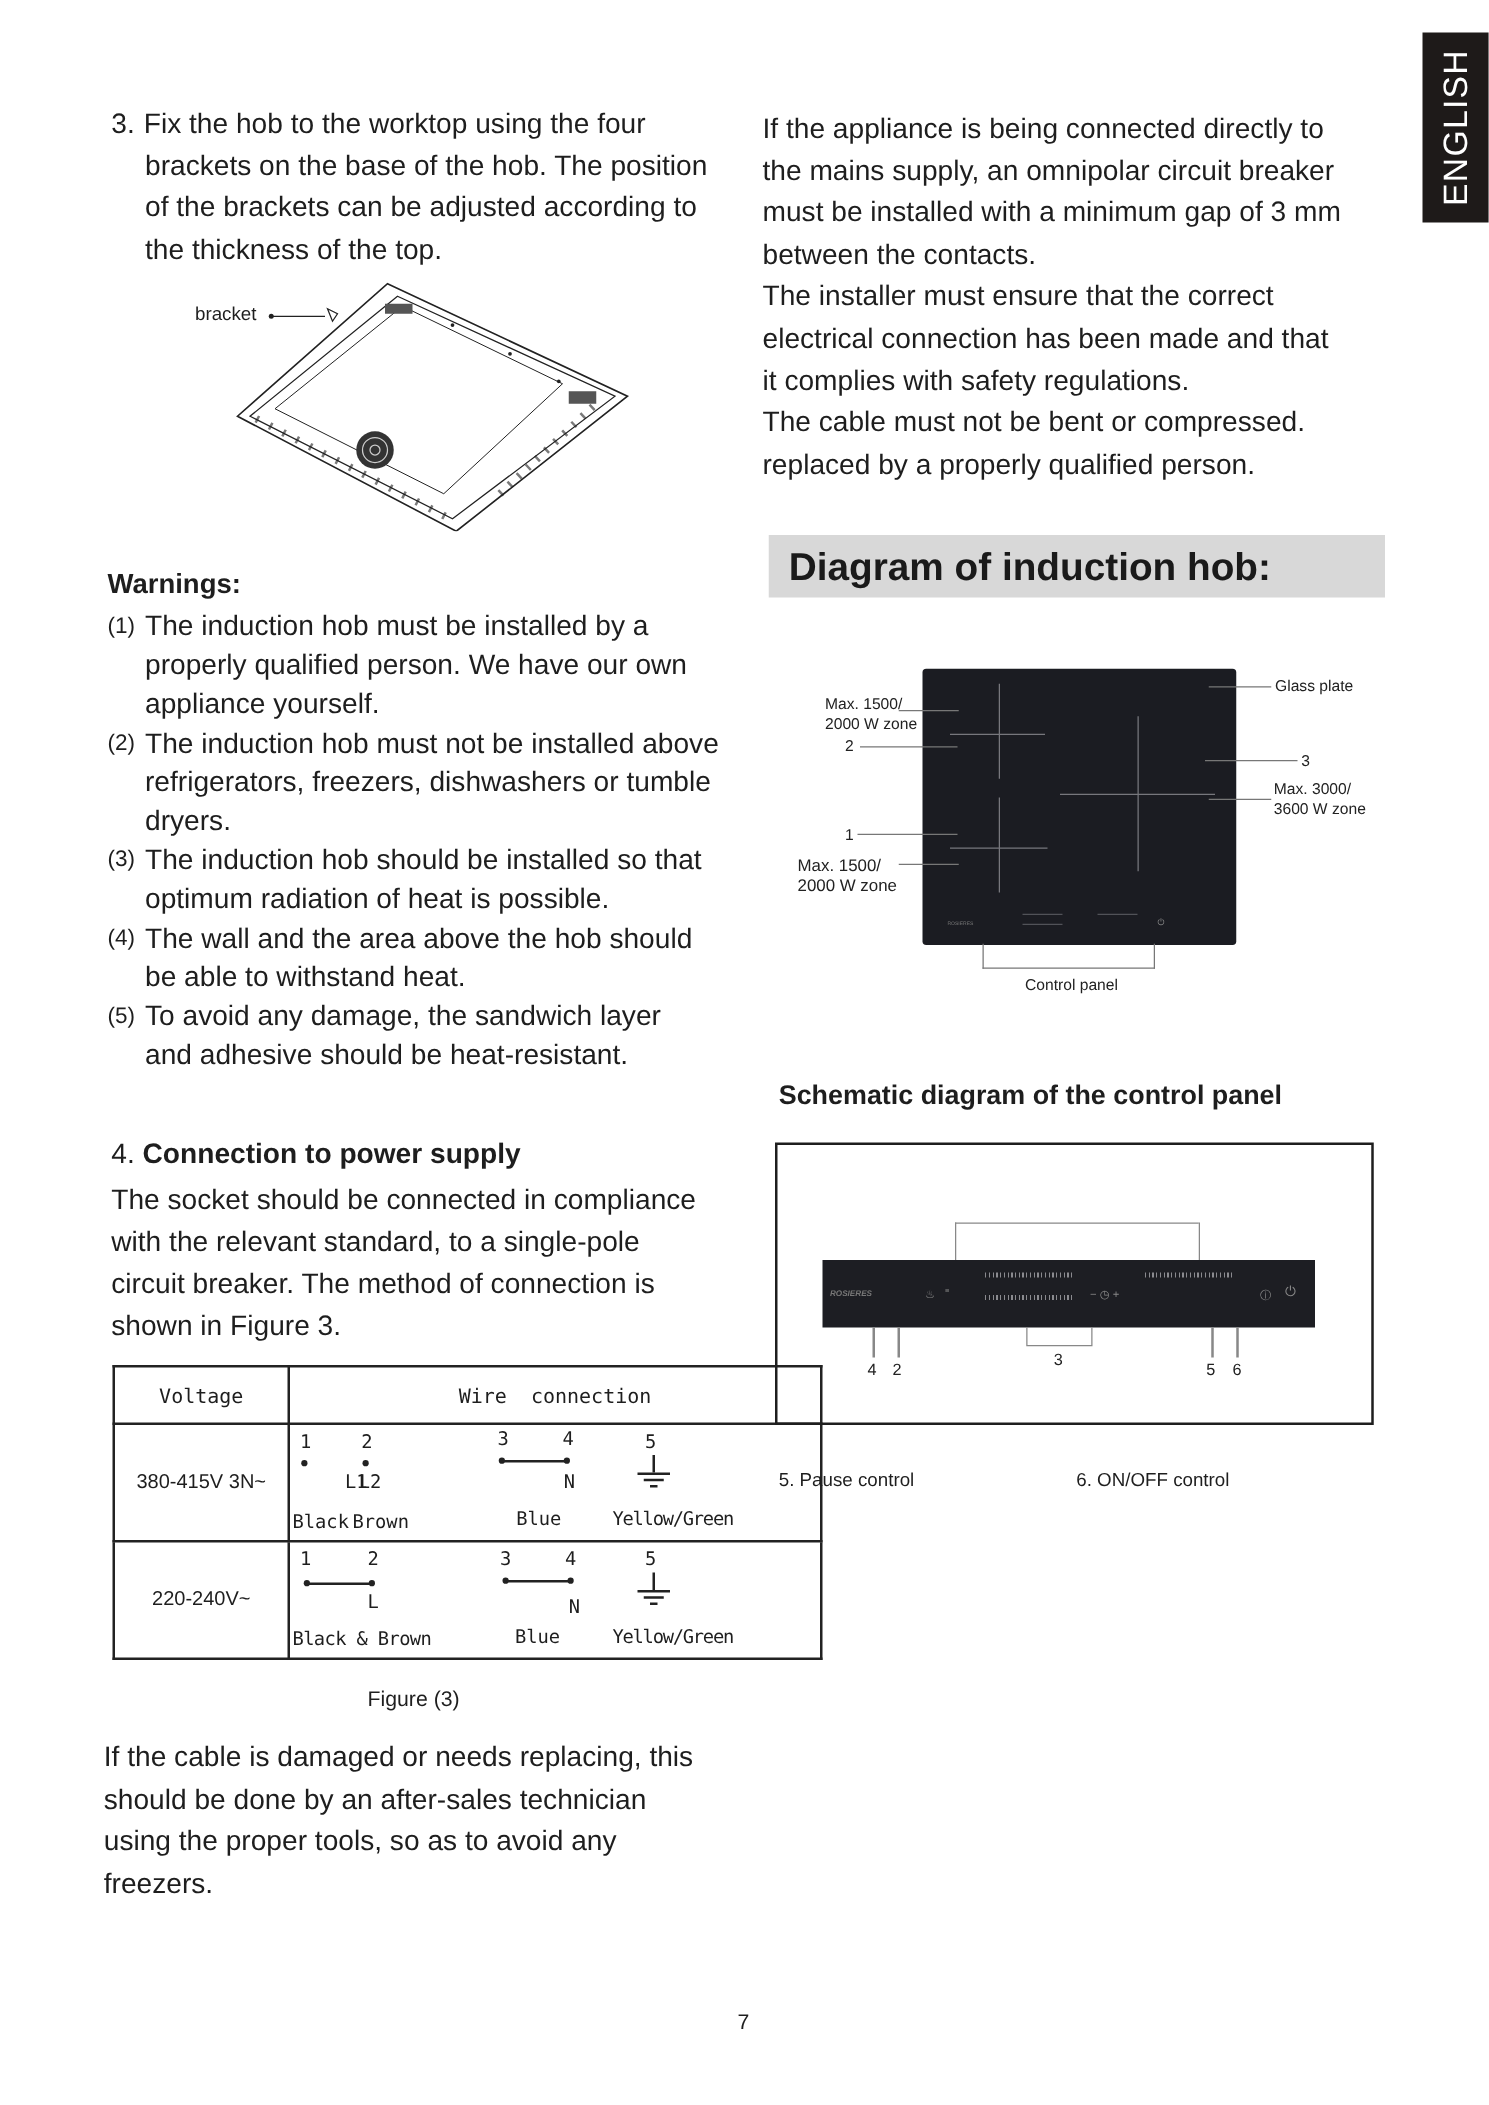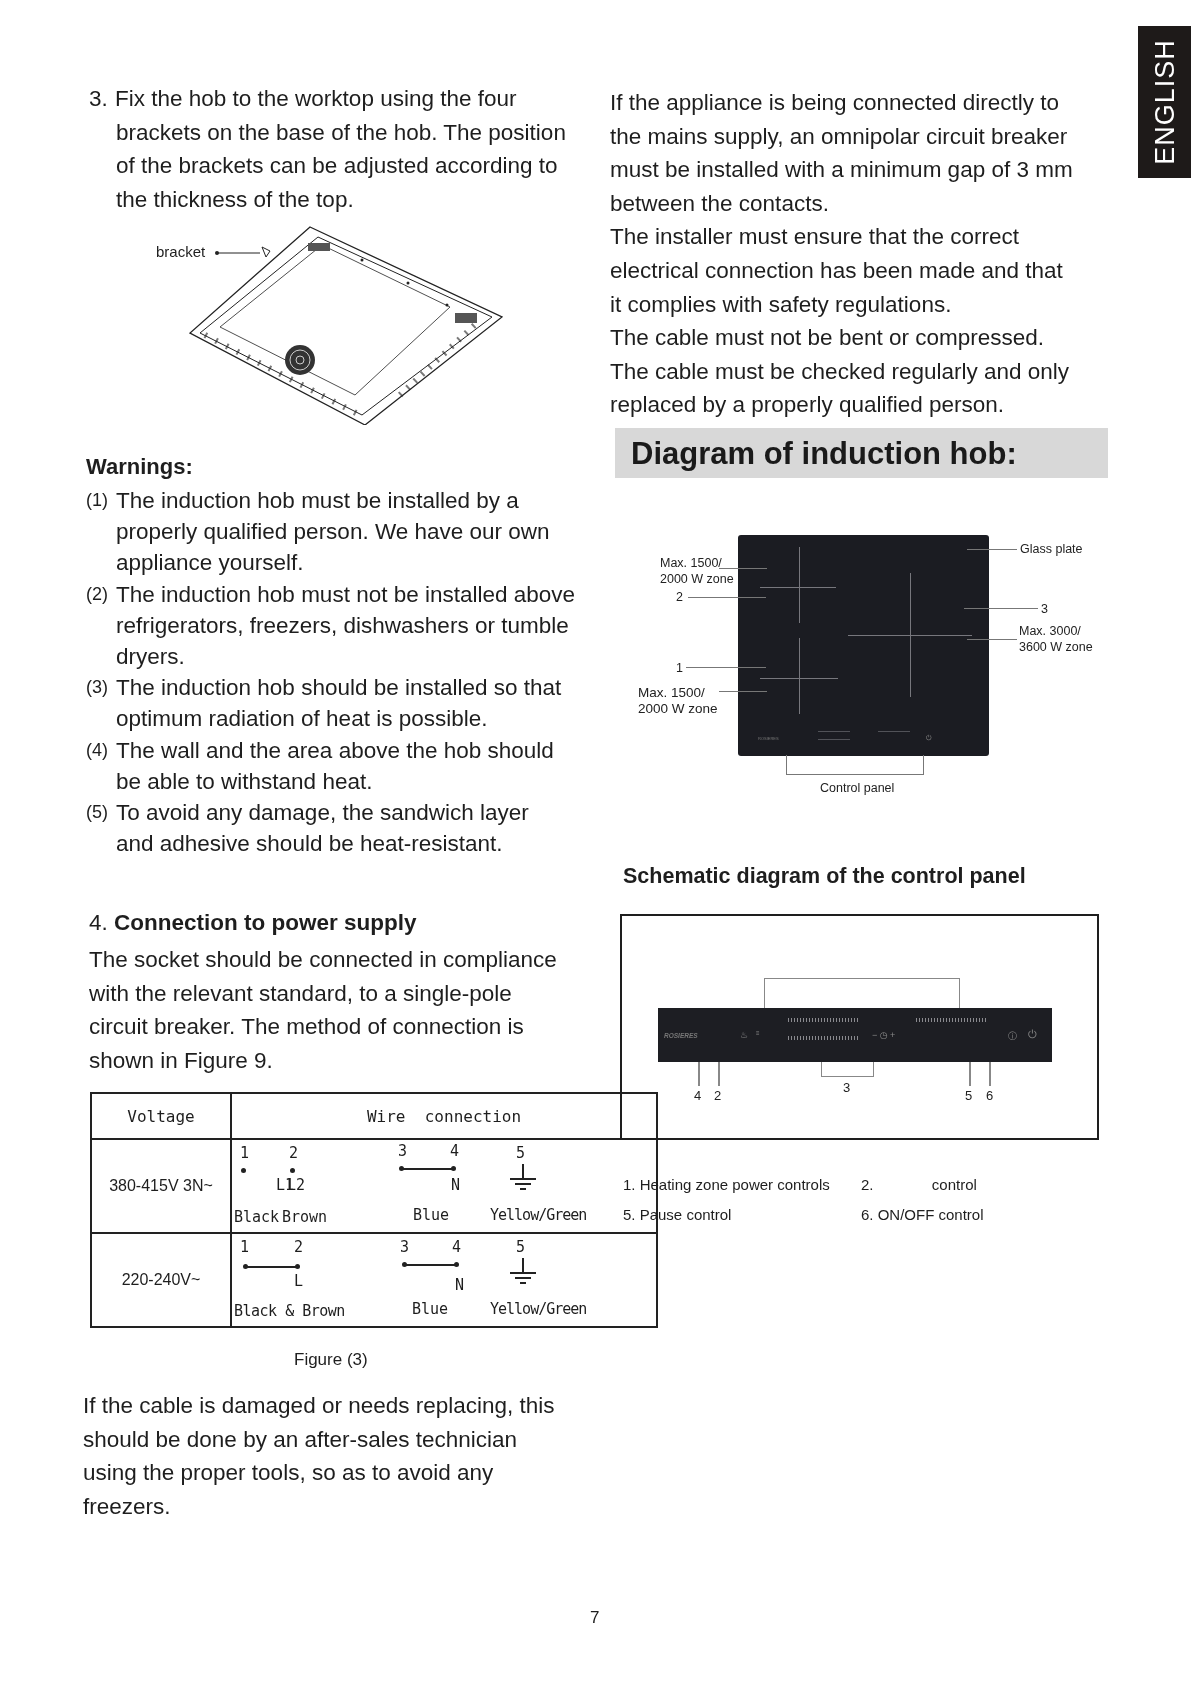--- a/index.html
+++ b/index.html
@@ -217,7 +217,6 @@
   <div>electrical connection has been made and that</div>
   <div>it complies with safety regulations.</div>
   <div>The cable must not be bent or compressed.</div>
-  <div>The cable must be checked regularly and only</div>
   <div>replaced by a properly qualified person.</div>
 </div>
 

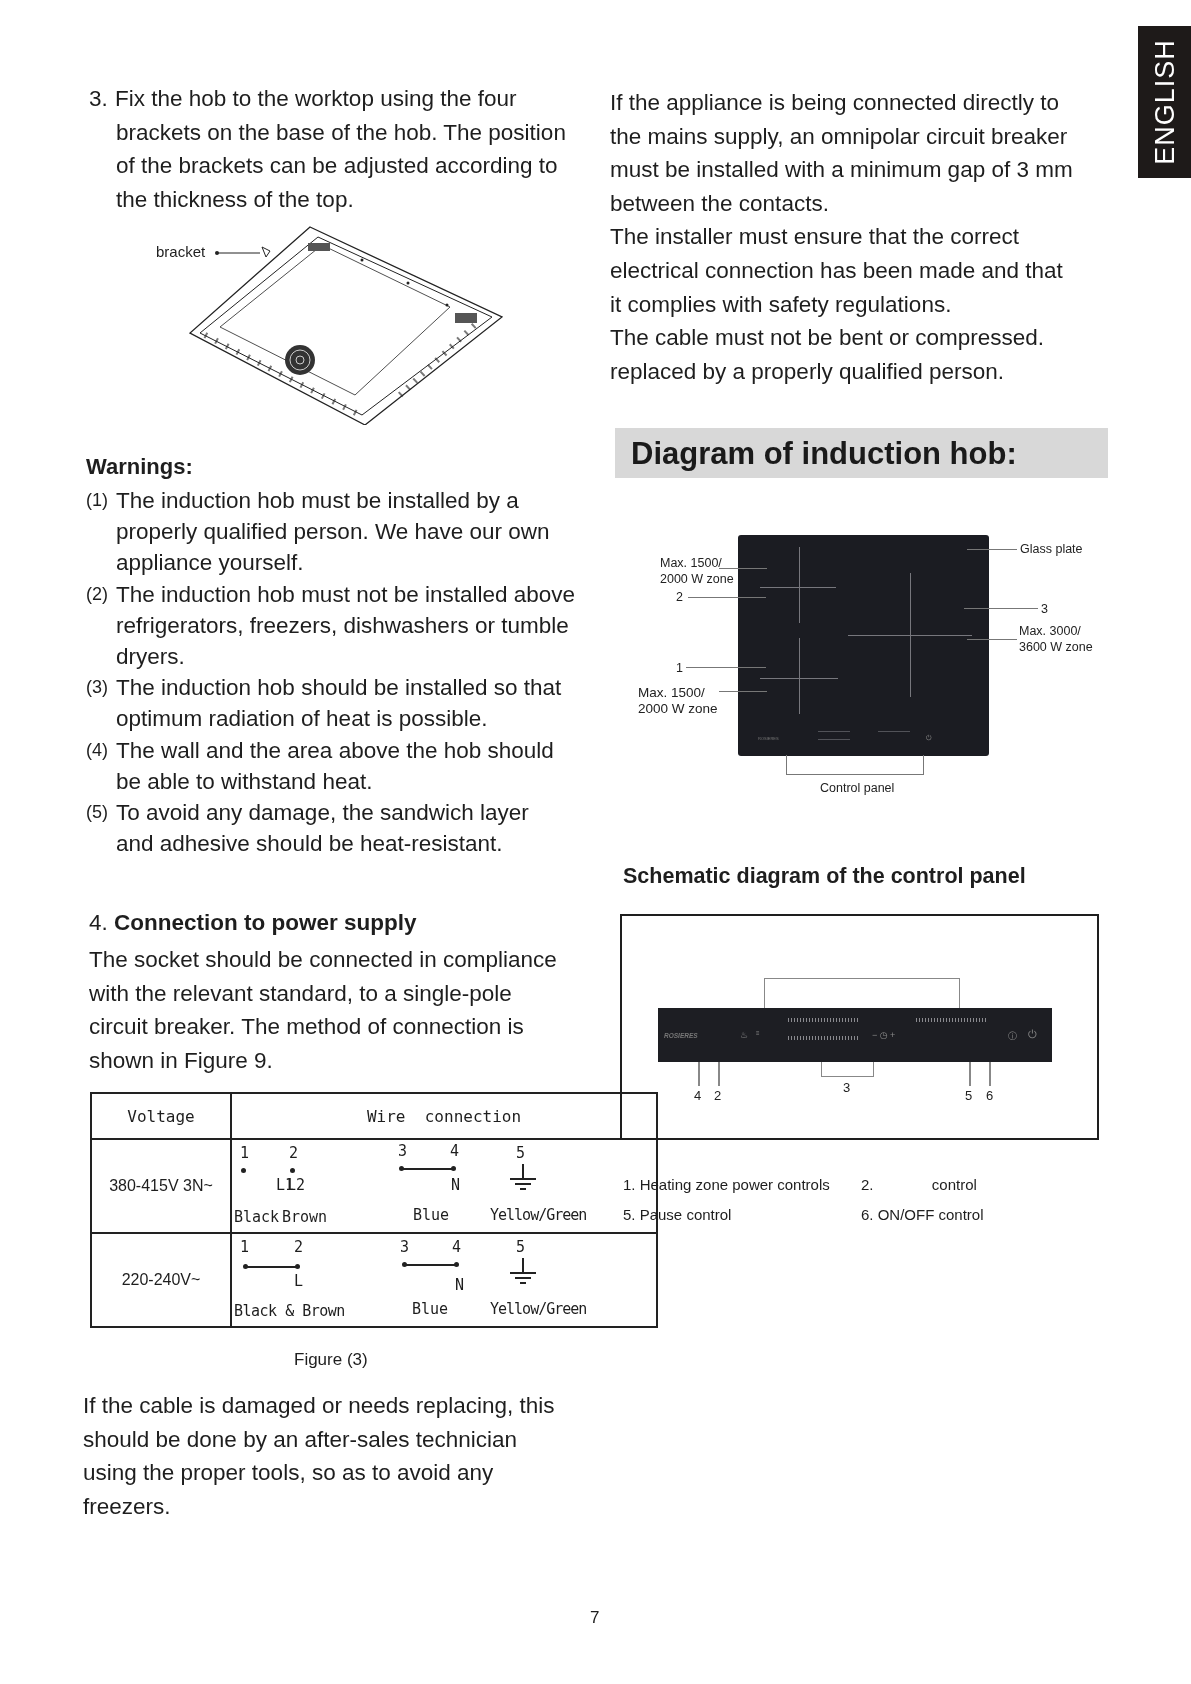--- a/index.html
+++ b/index.html
@@ -129,7 +129,7 @@
   <div>The socket should be connected in compliance</div>
   <div>with the relevant standard, to a single-pole</div>
   <div>circuit breaker. The method of connection is</div>
-  <div>shown in Figure 9.</div>
+  <div>shown in Figure 3.</div>
 </div>
 
 <table class="wire">

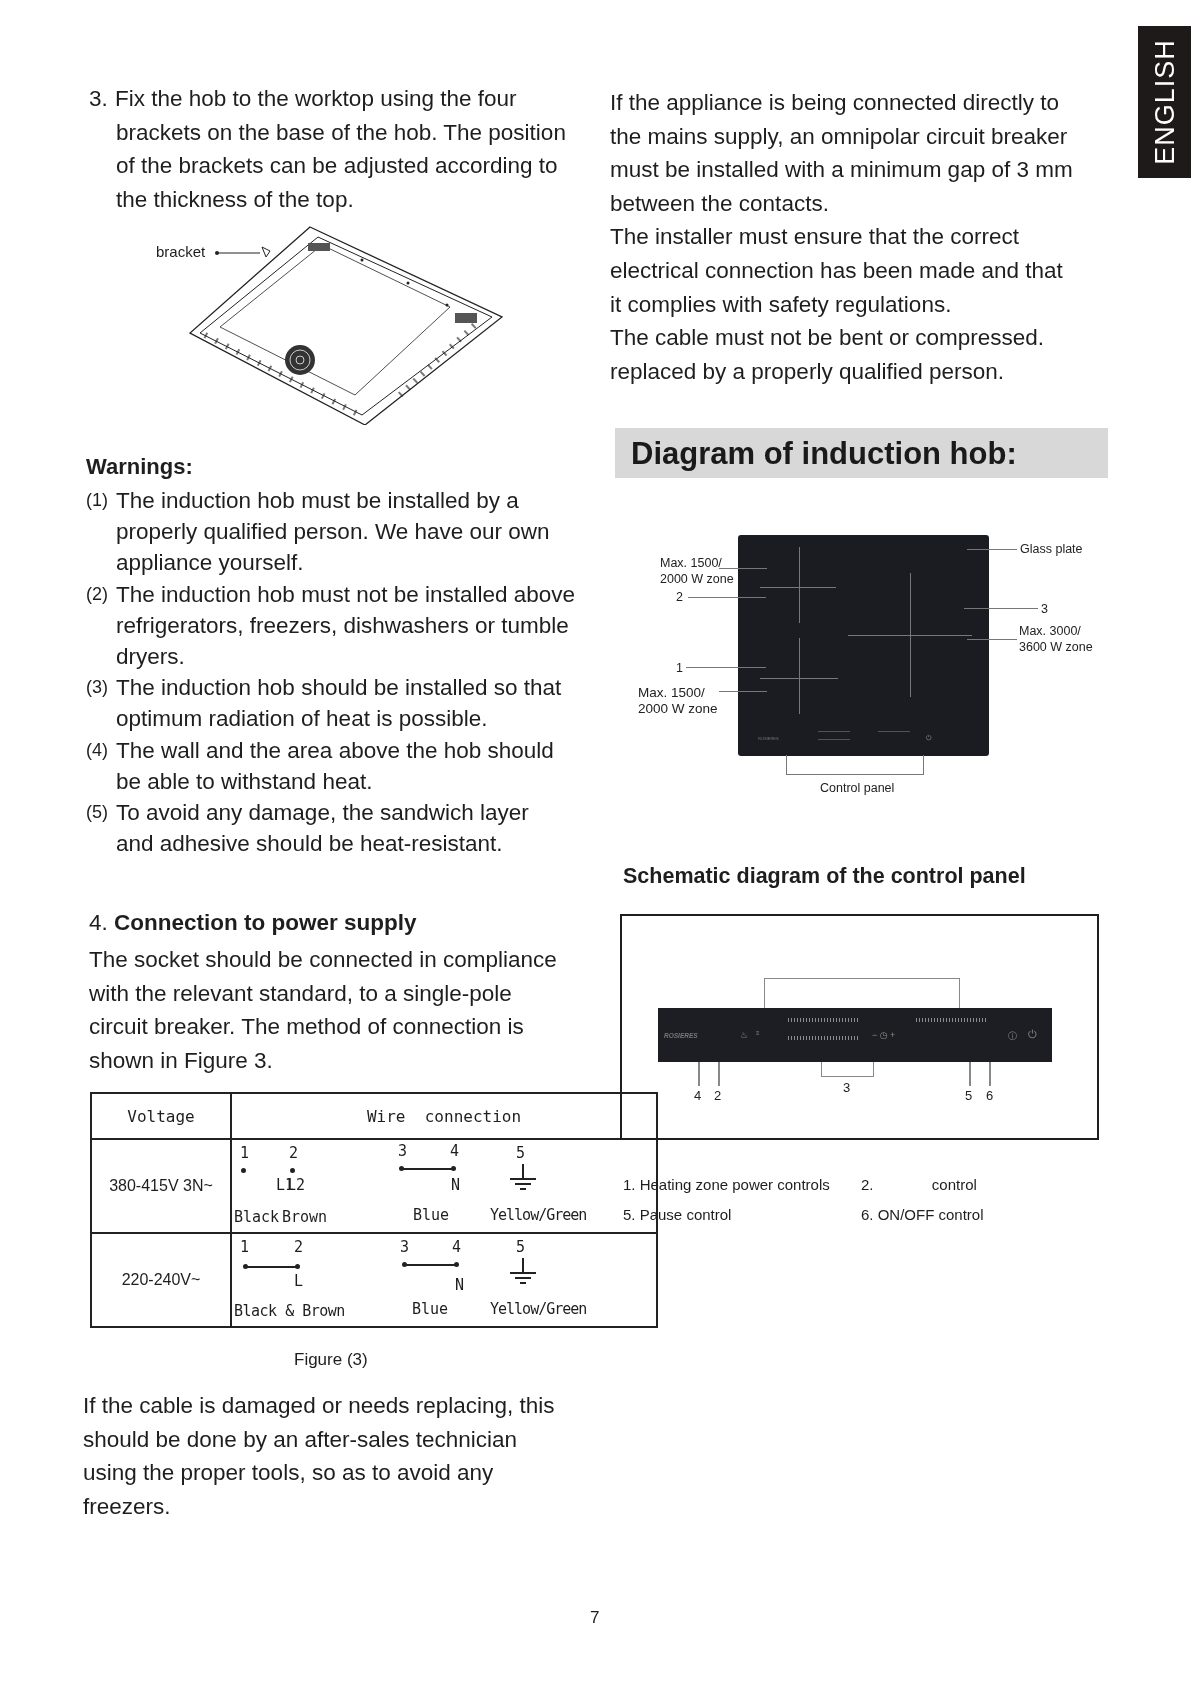--- a/index.html
+++ b/index.html
@@ -299,10 +299,6 @@
 
 <div class="abs legend">
   <div class="row">
-    <span class="c1">1. Heating zone power controls</span>
-    <span style="white-space:pre;">2.              control</span>
-  </div>
-  <div class="row">
     <span class="c1">5. Pause control</span>
     <span>6. ON/OFF control</span>
   </div>

